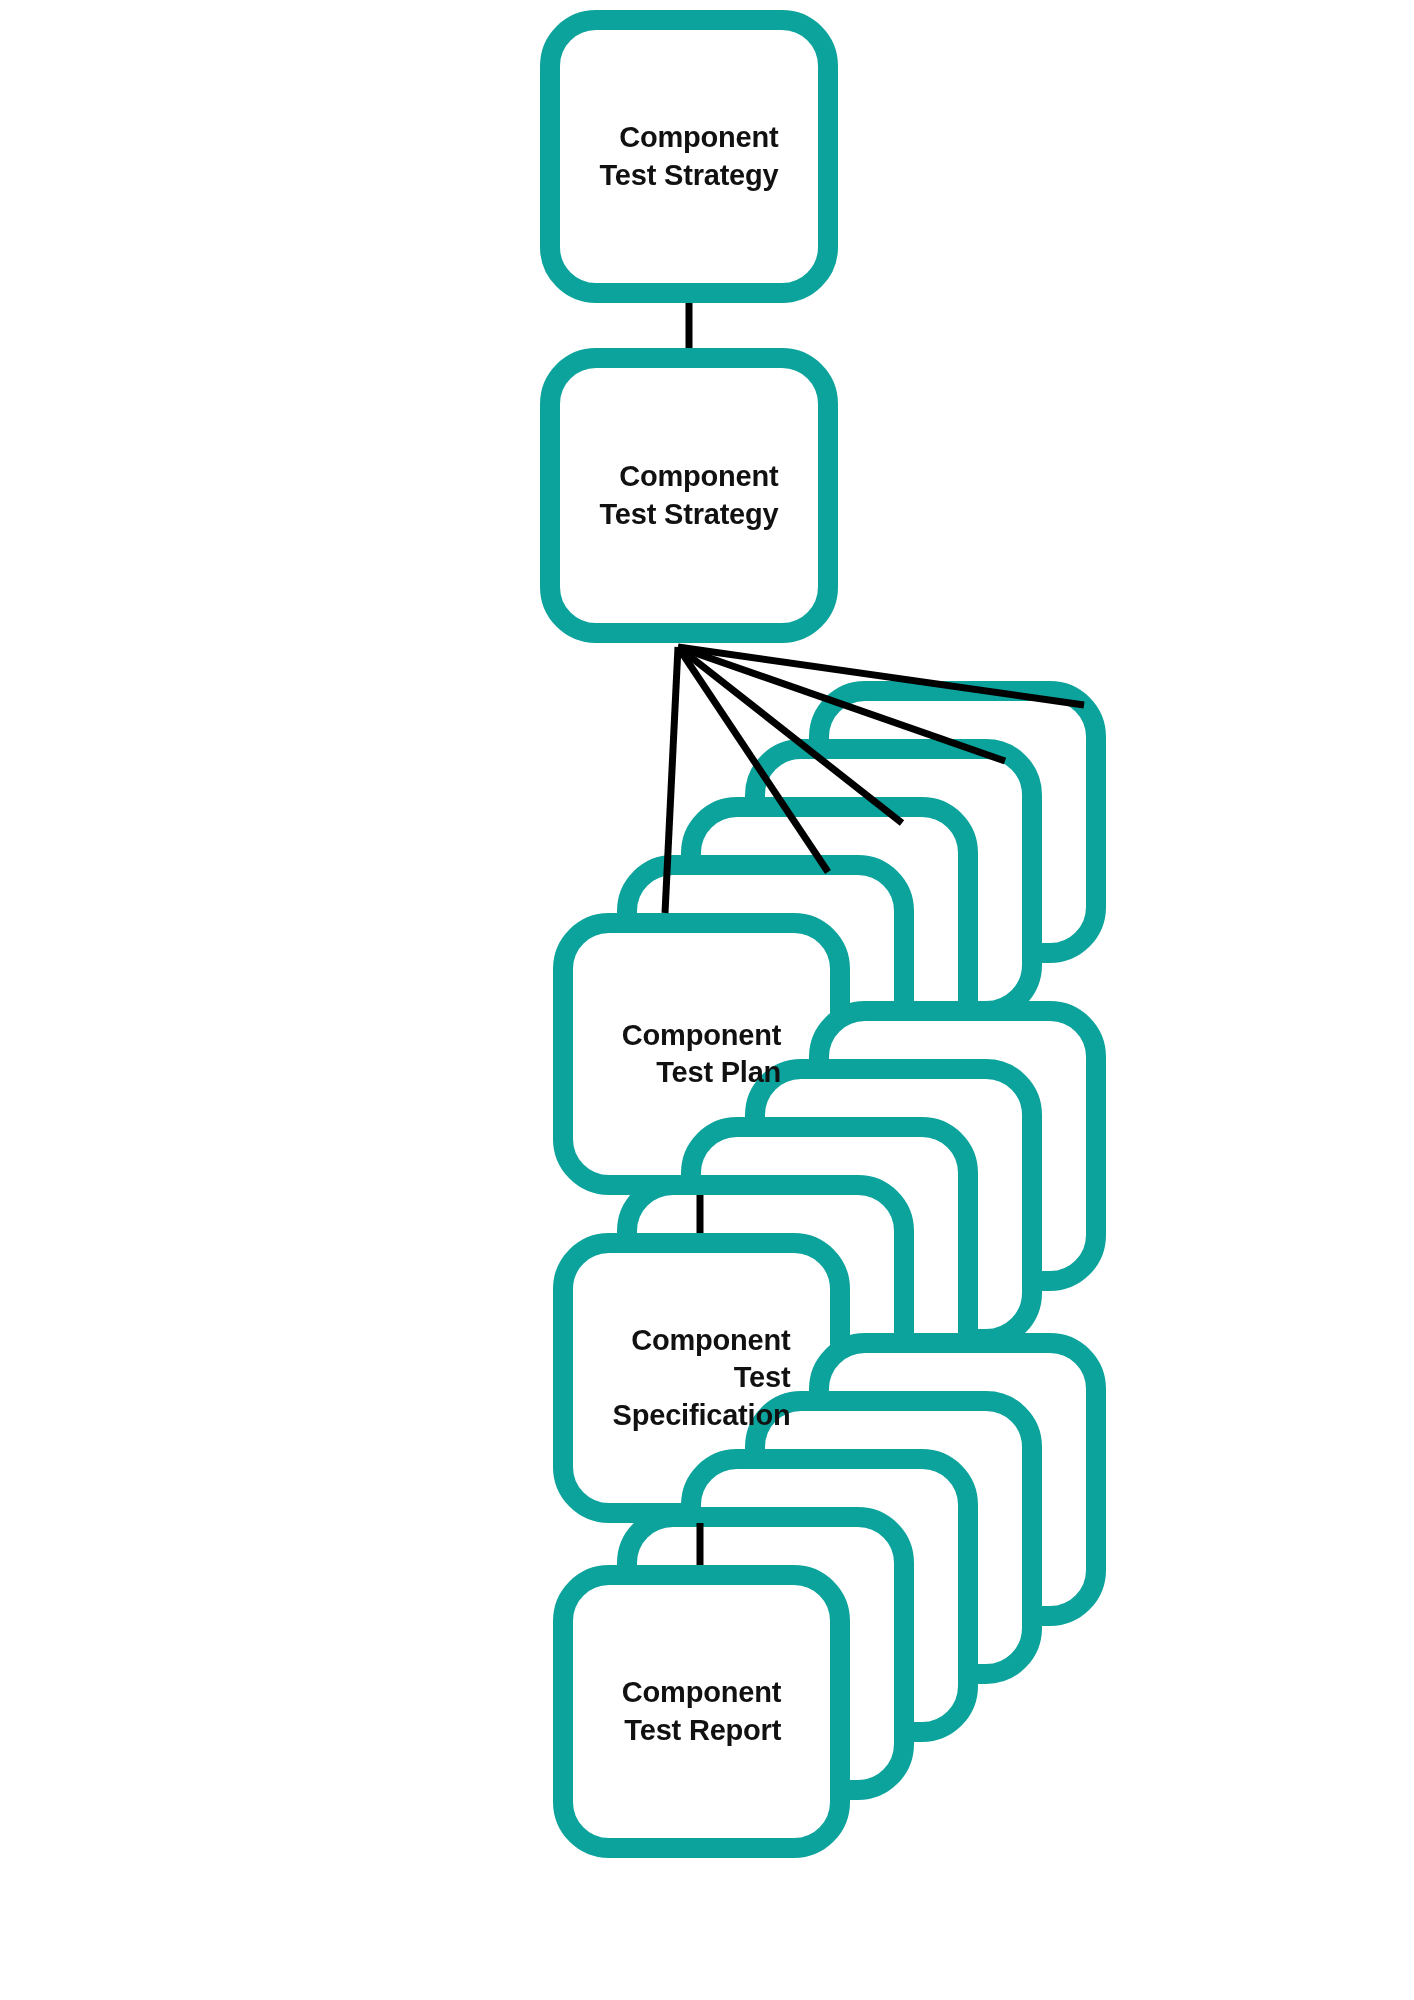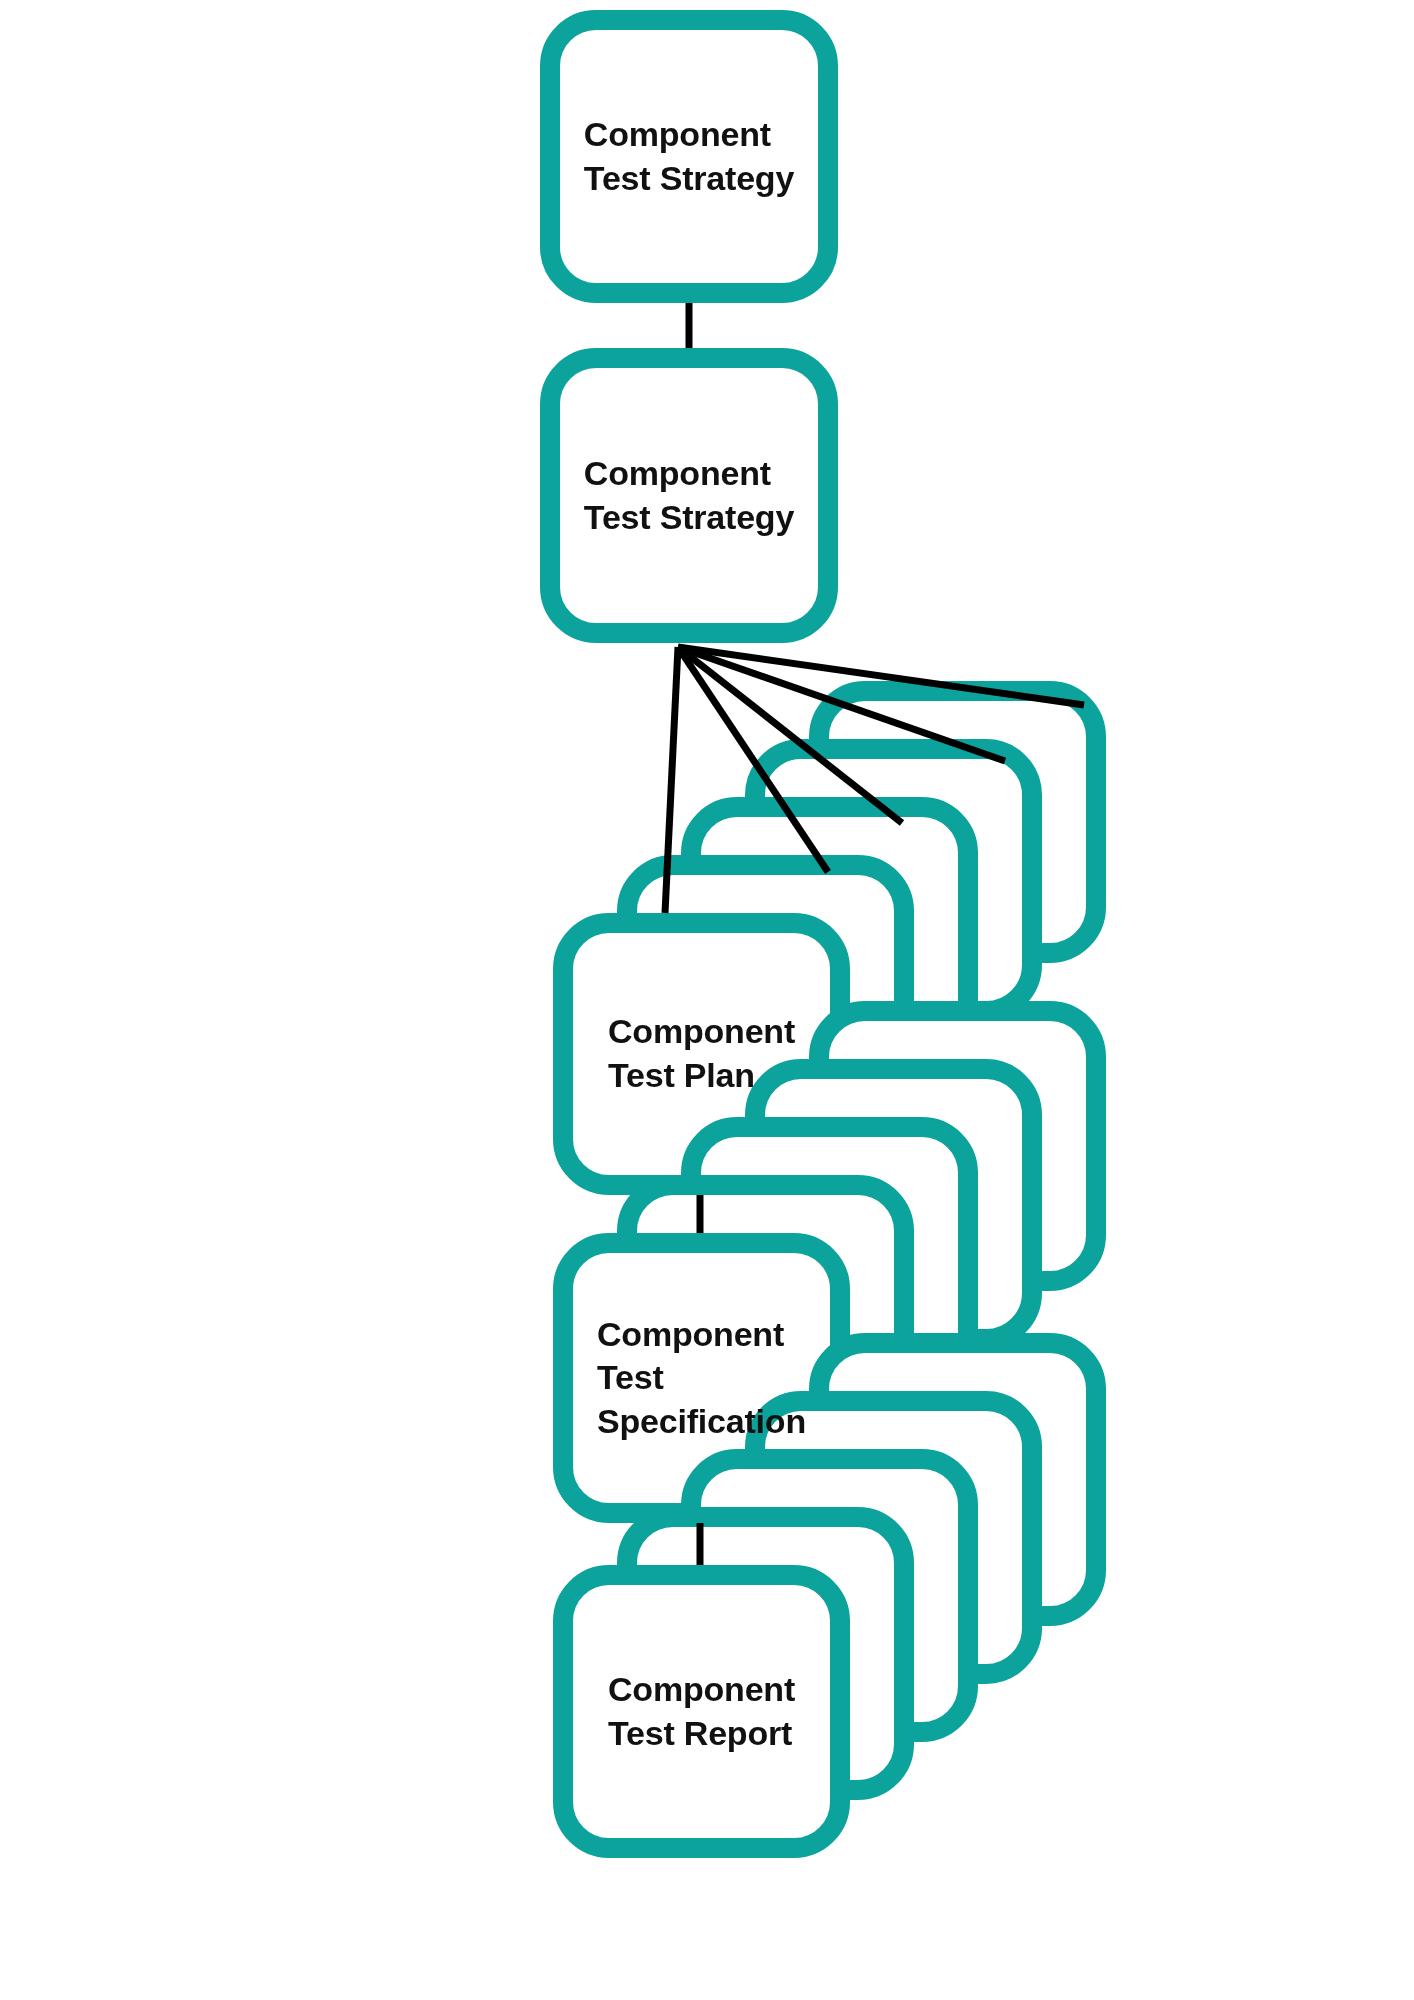--- a/index.html
+++ b/index.html
@@ -31,10 +31,10 @@
     display: flex;
     align-items: center;
     justify-content: center;
-    text-align: left;
+    text-align: right;
     font-family: "Liberation Sans", sans-serif;
     font-weight: bold;
-    font-size: 34px;
+    font-size: 29px;
     line-height: 1.28;
     color: #111111;
     letter-spacing: -0.2px;

